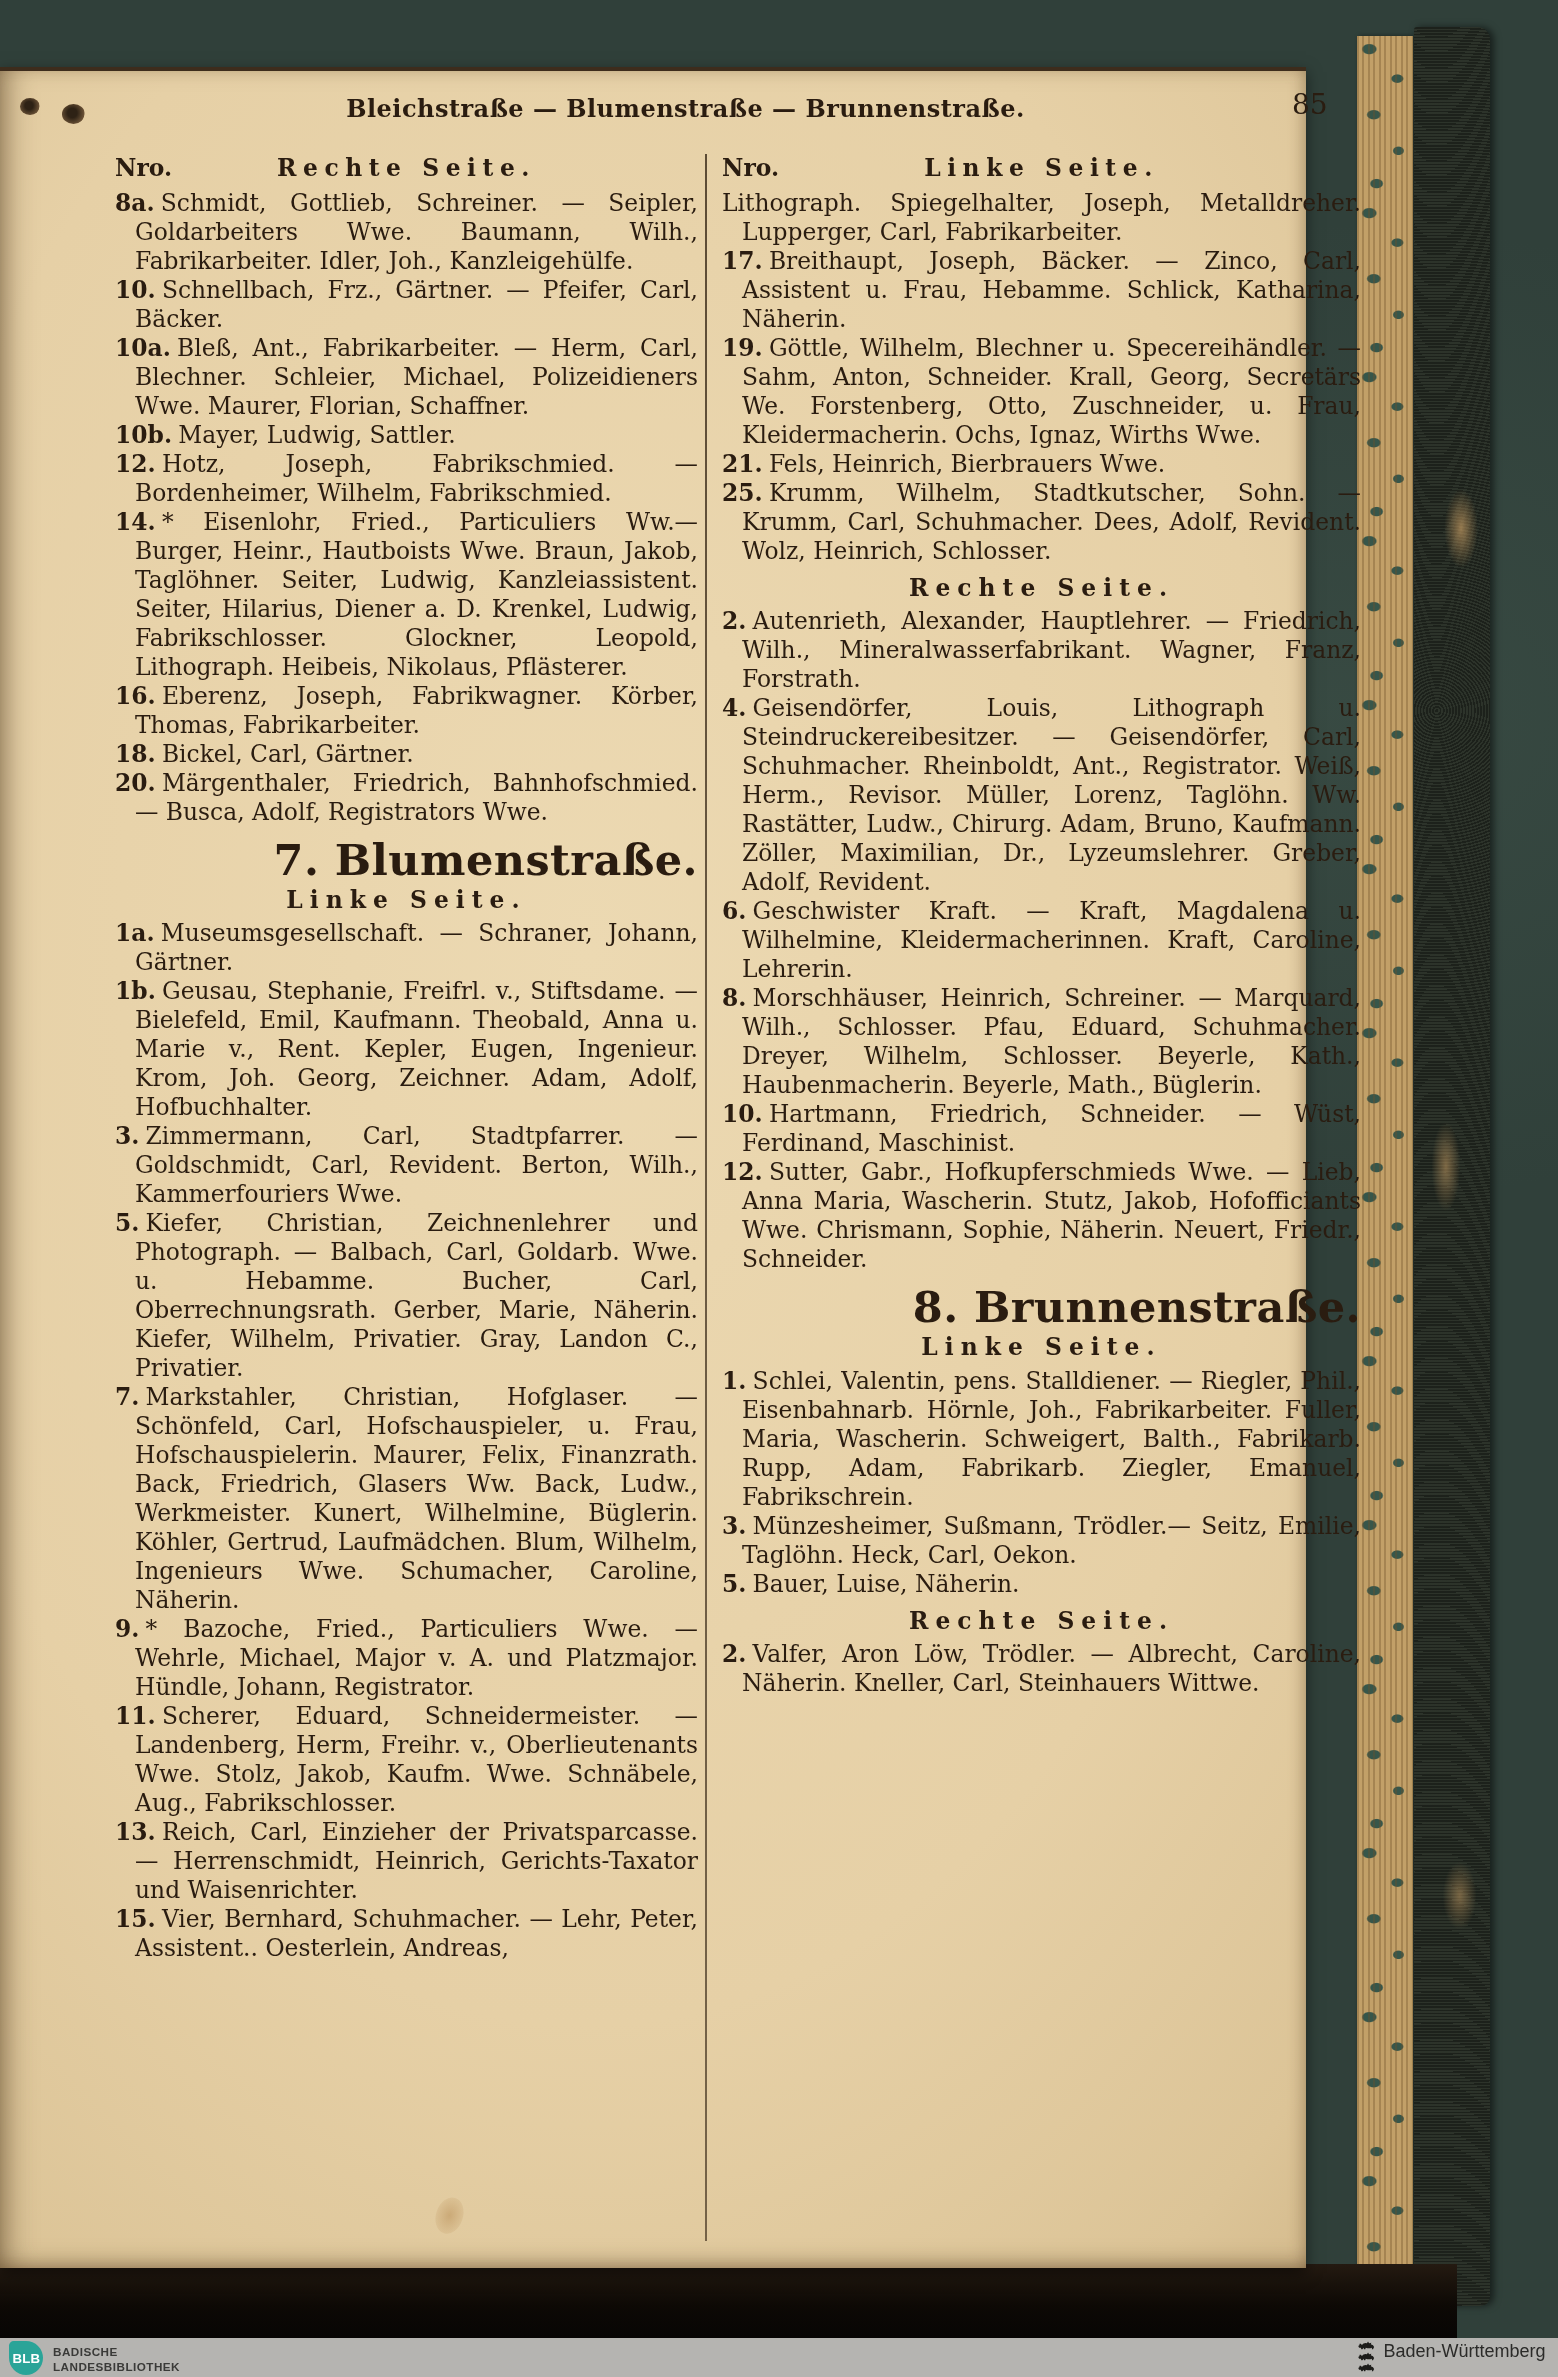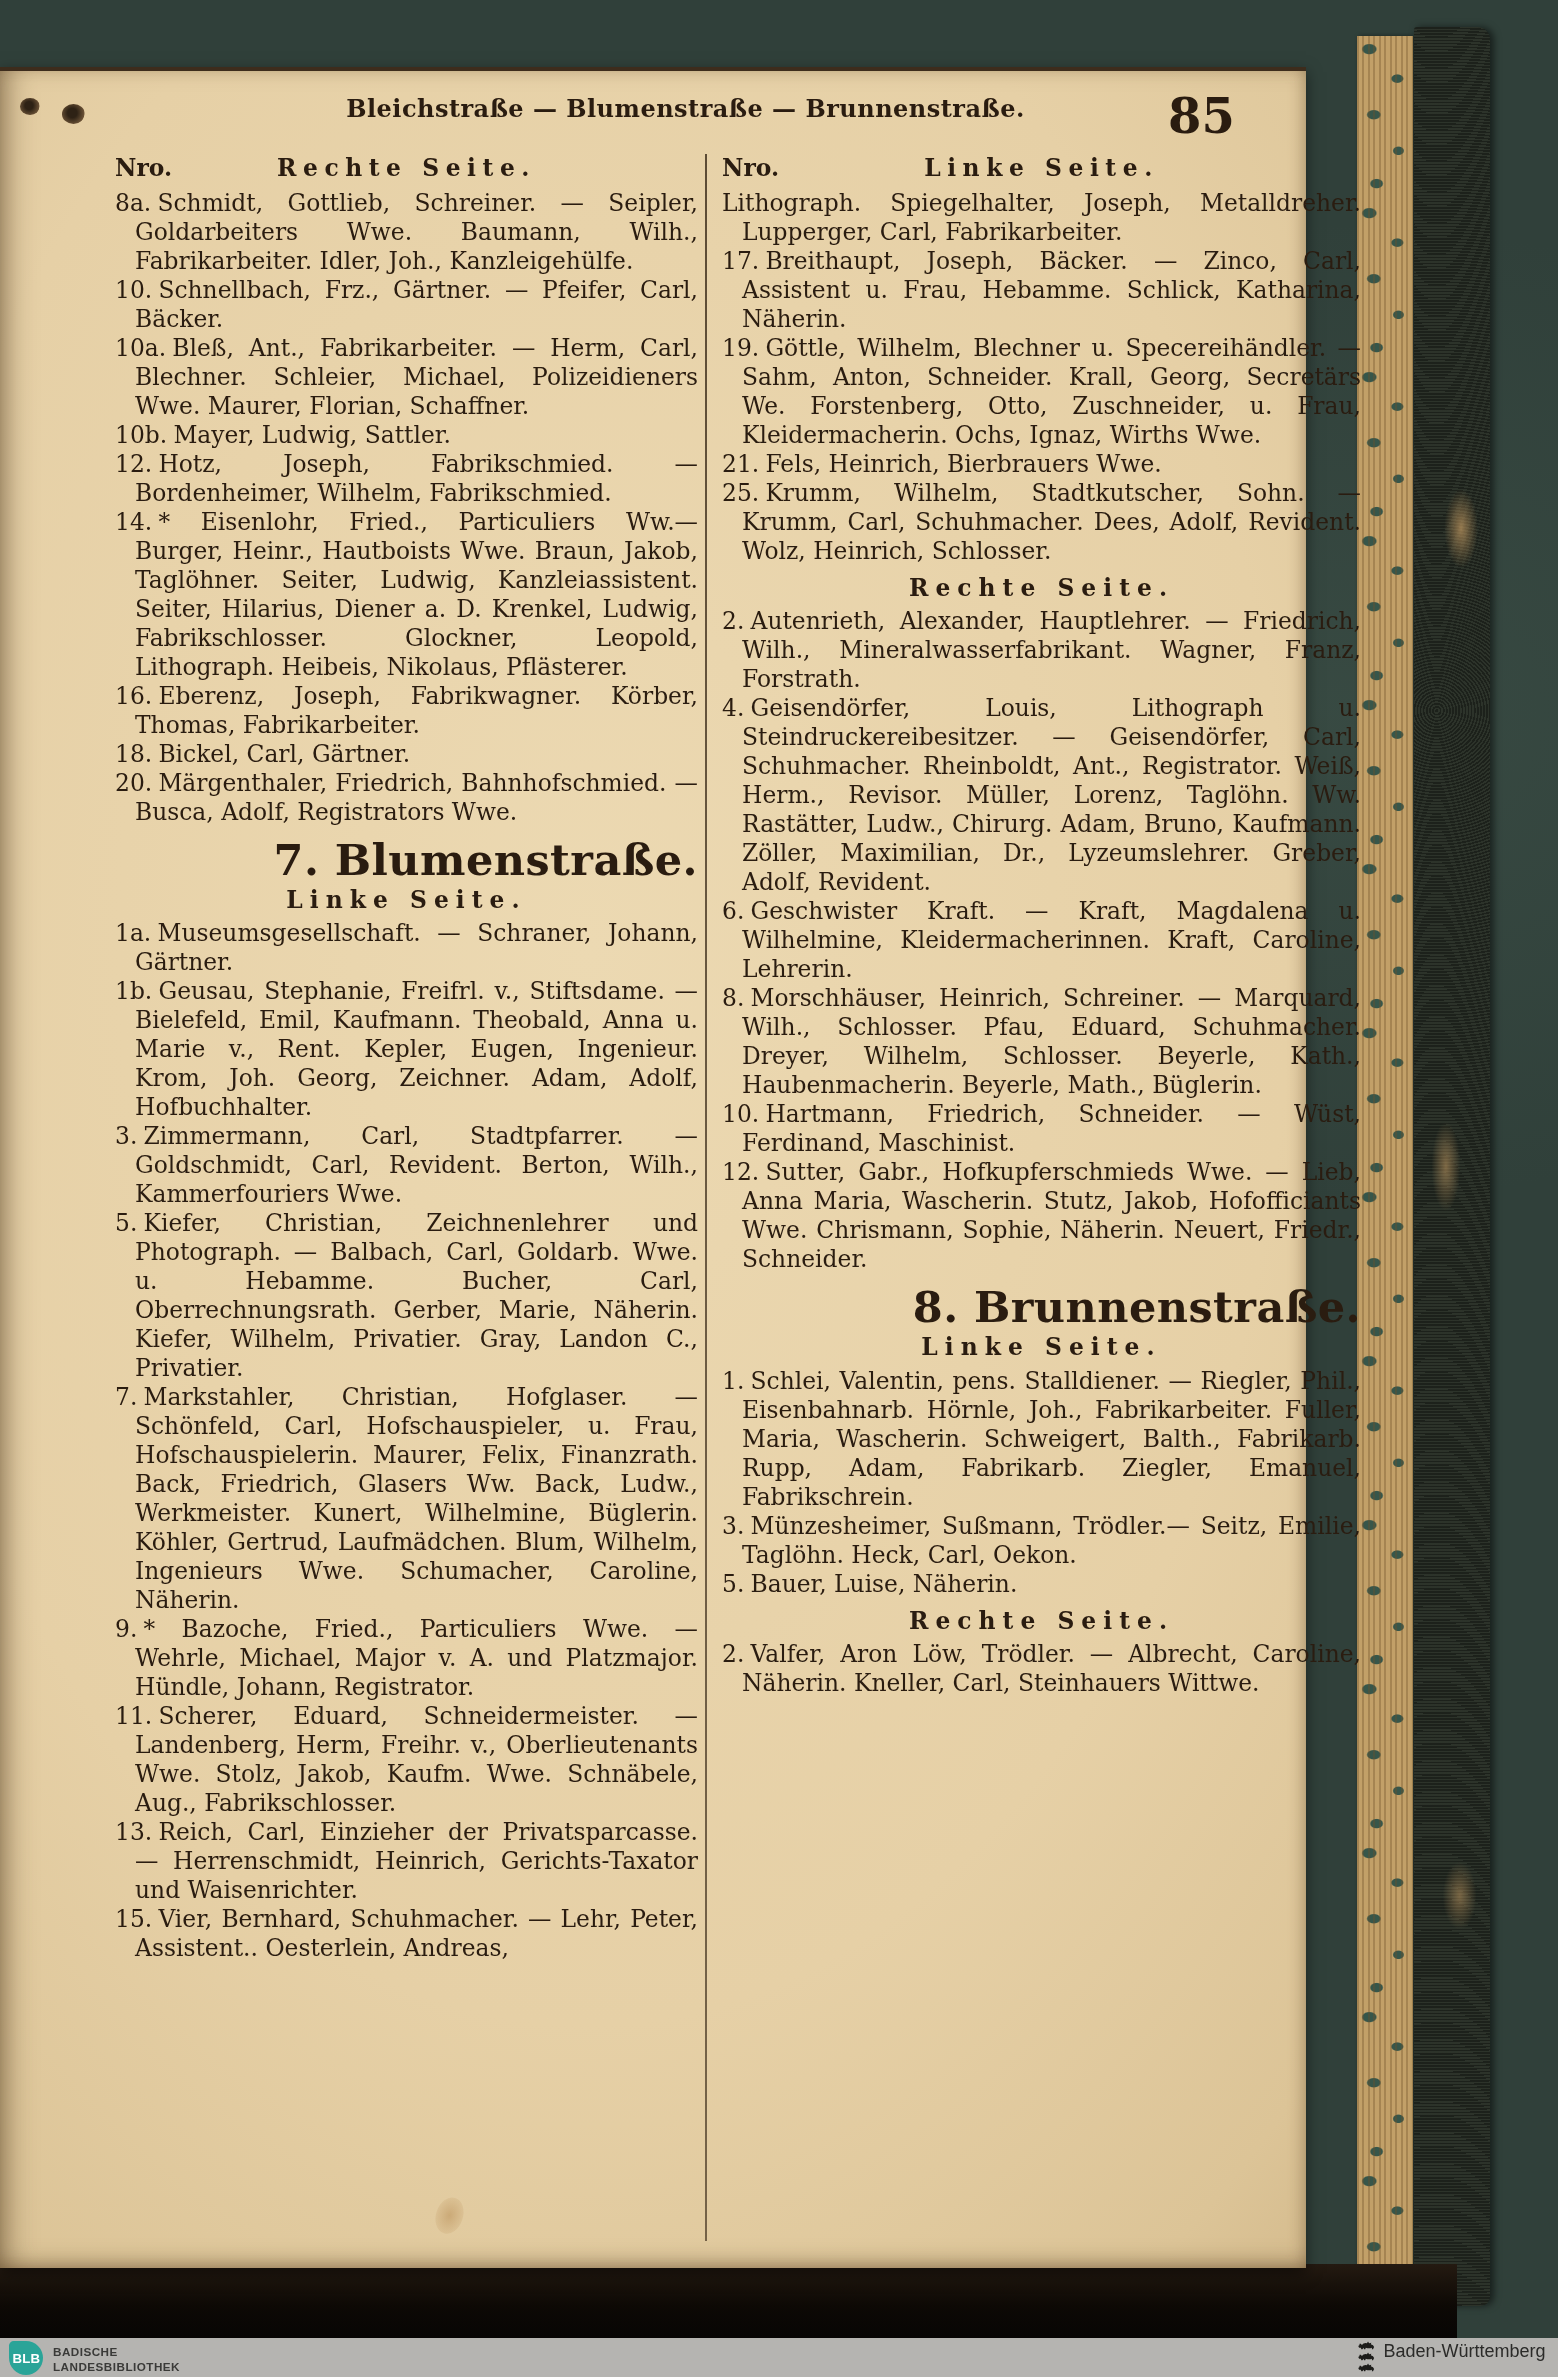--- a/index.html
+++ b/index.html
@@ -60,7 +60,7 @@
     position:absolute;top:23.4px;left:109px;width:1153px;text-align:center;
     font-size:24px;font-weight:bold;letter-spacing:.02em;
   }
-  .page-number{position:absolute;top:17px;left:1168px;font-size:48px;font-weight:bold;}
+  .page-number{position:absolute;top:17px;left:1292px;font-size:28px;font-weight:normal;}
   .col-divider{position:absolute;left:705px;top:83px;width:1.6px;height:2087px;
     background:linear-gradient(rgba(58,42,24,.8), rgba(58,42,24,.65));}
   .column{position:absolute;top:83px;font-size:23.4px;line-height:29px;text-align:justify;}

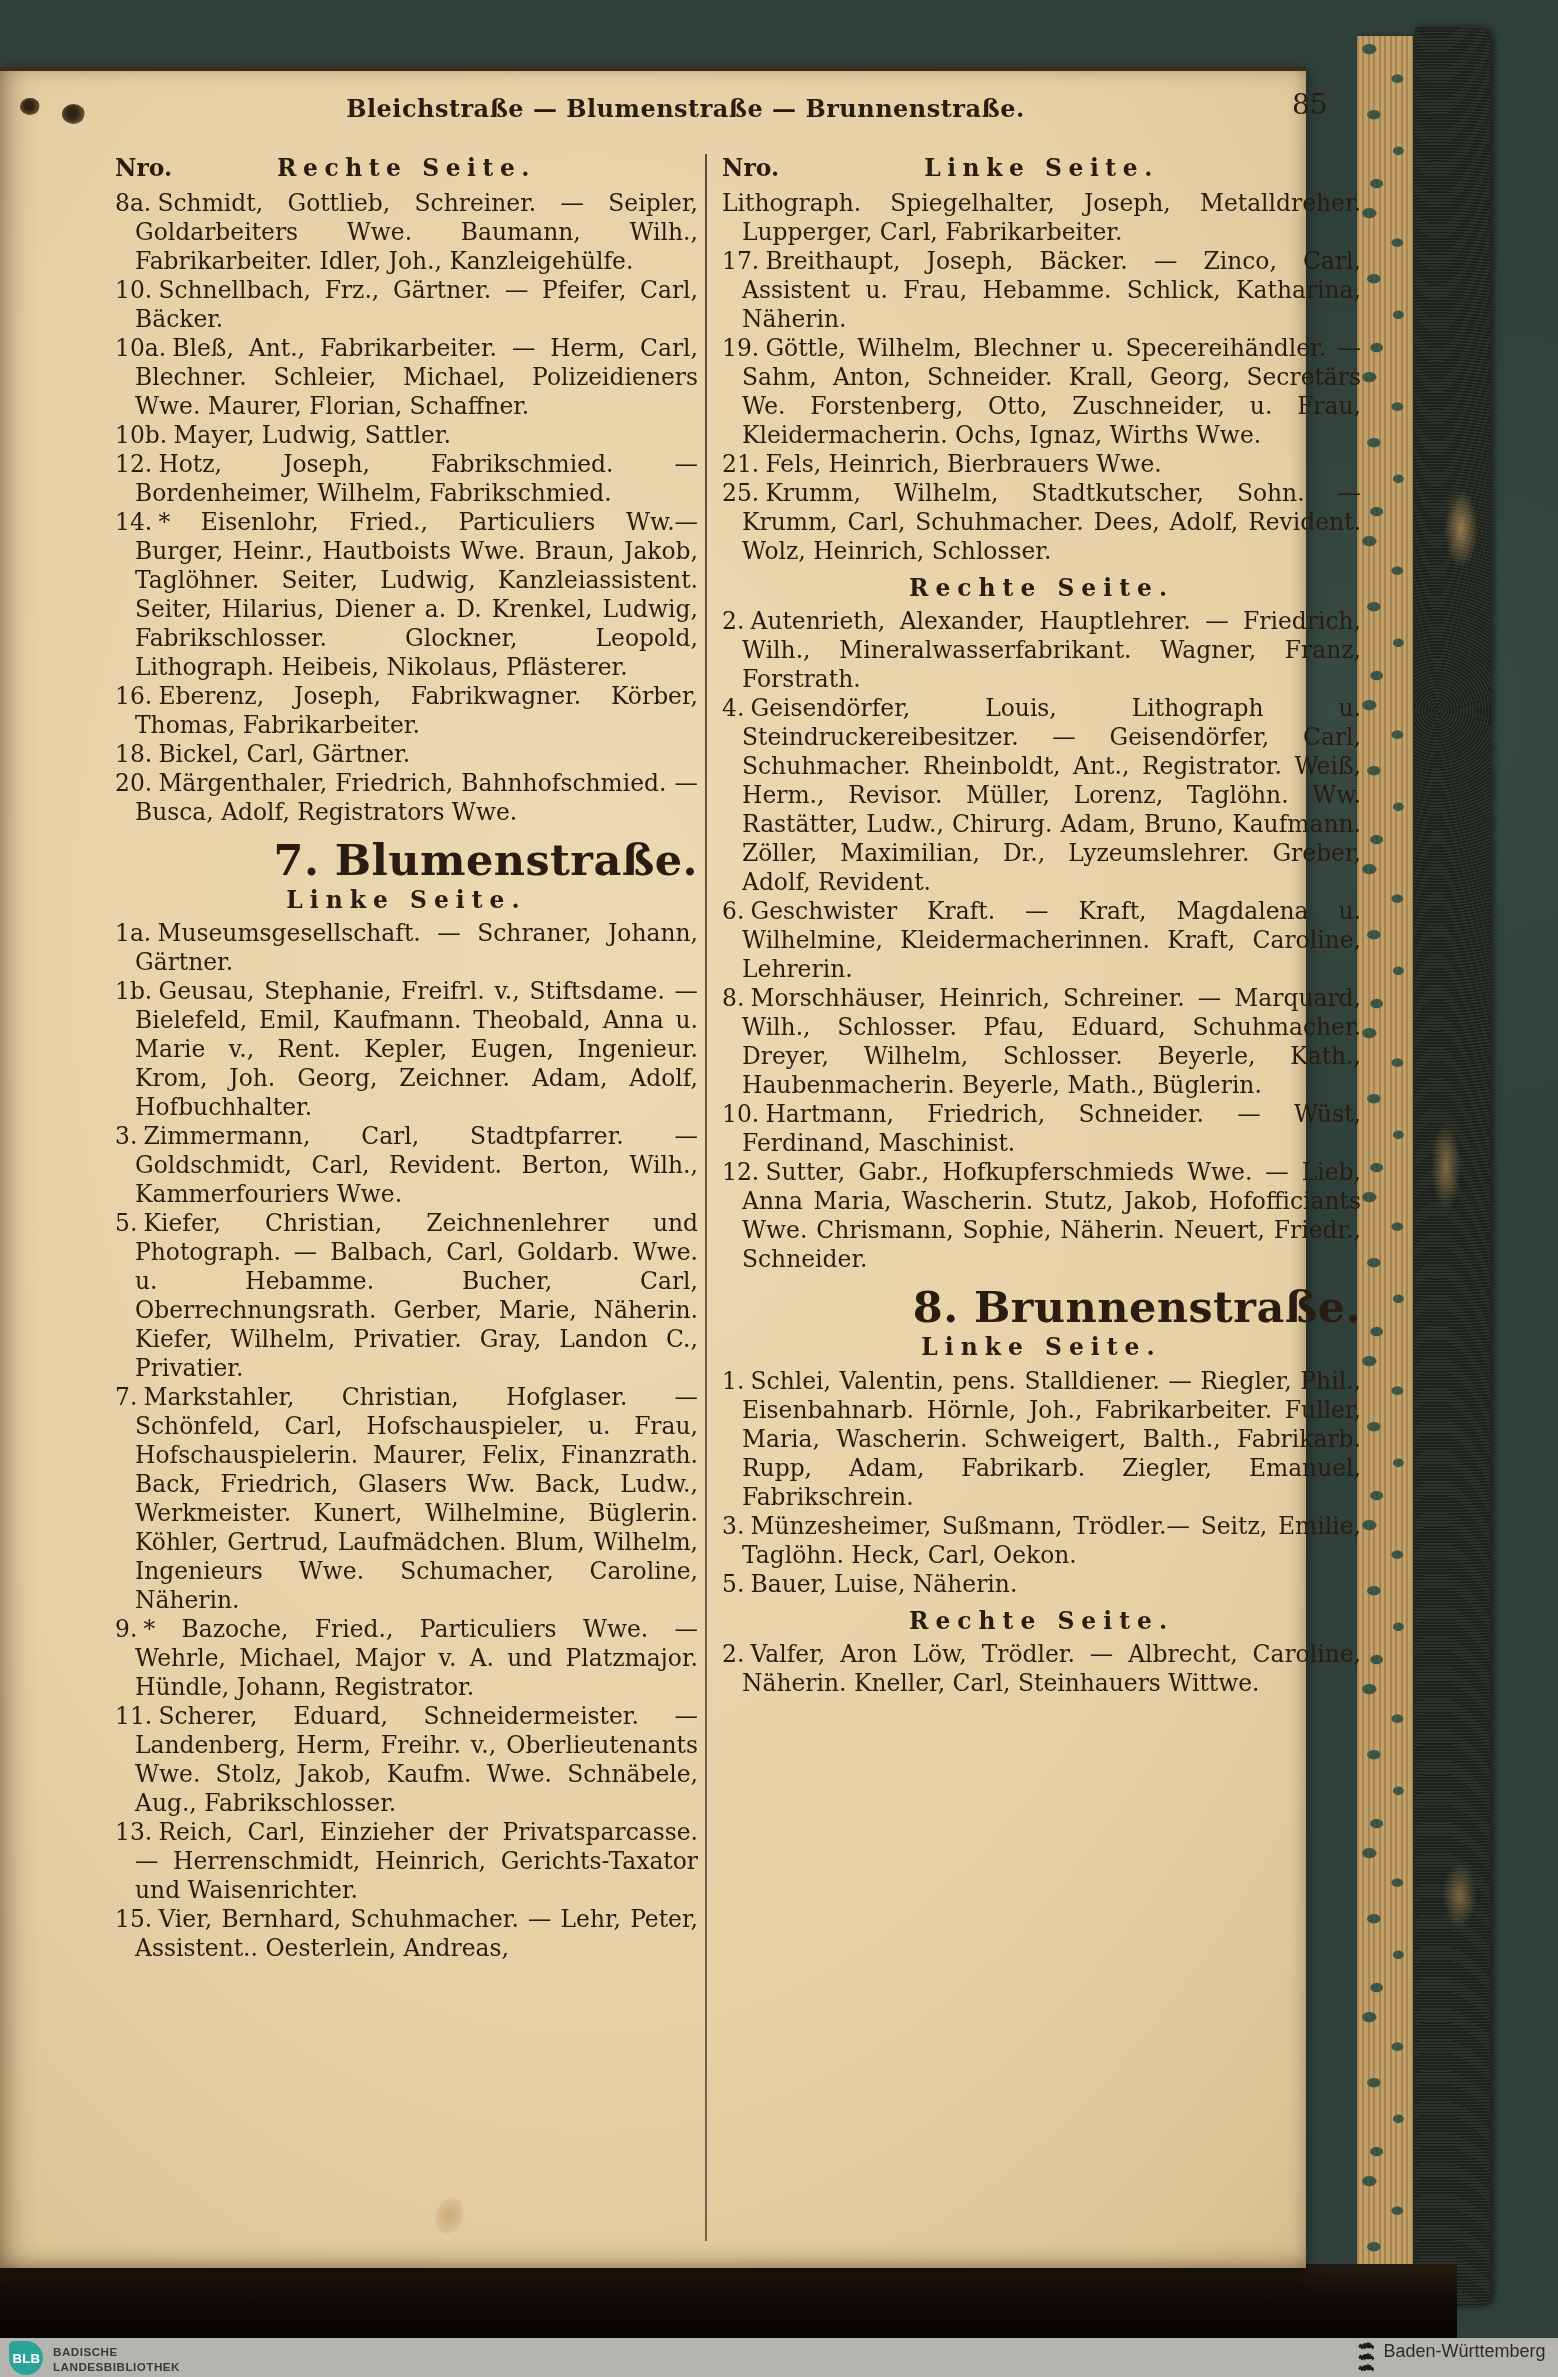--- a/index.html
+++ b/index.html
@@ -69,7 +69,7 @@
   .col-head{position:relative;text-align:center;font-weight:bold;letter-spacing:.28em;margin-bottom:6px;}
   .col-head .nro{position:absolute;left:0;letter-spacing:0;font-weight:bold;}
   .entry{padding-left:20px;text-indent:-20px;margin:0;}
-  .entry .num{font-weight:normal;padding-right:6.2px;}
+  .entry .num{font-weight:bold;padding-right:6.2px;}
   .street-heading{font-size:43px;font-weight:bold;text-align:right;text-indent:0;
     margin:18.7px 0 11px;letter-spacing:.01em;}
   .side-heading{font-size:23.4px;font-weight:bold;text-align:center;text-indent:0;

